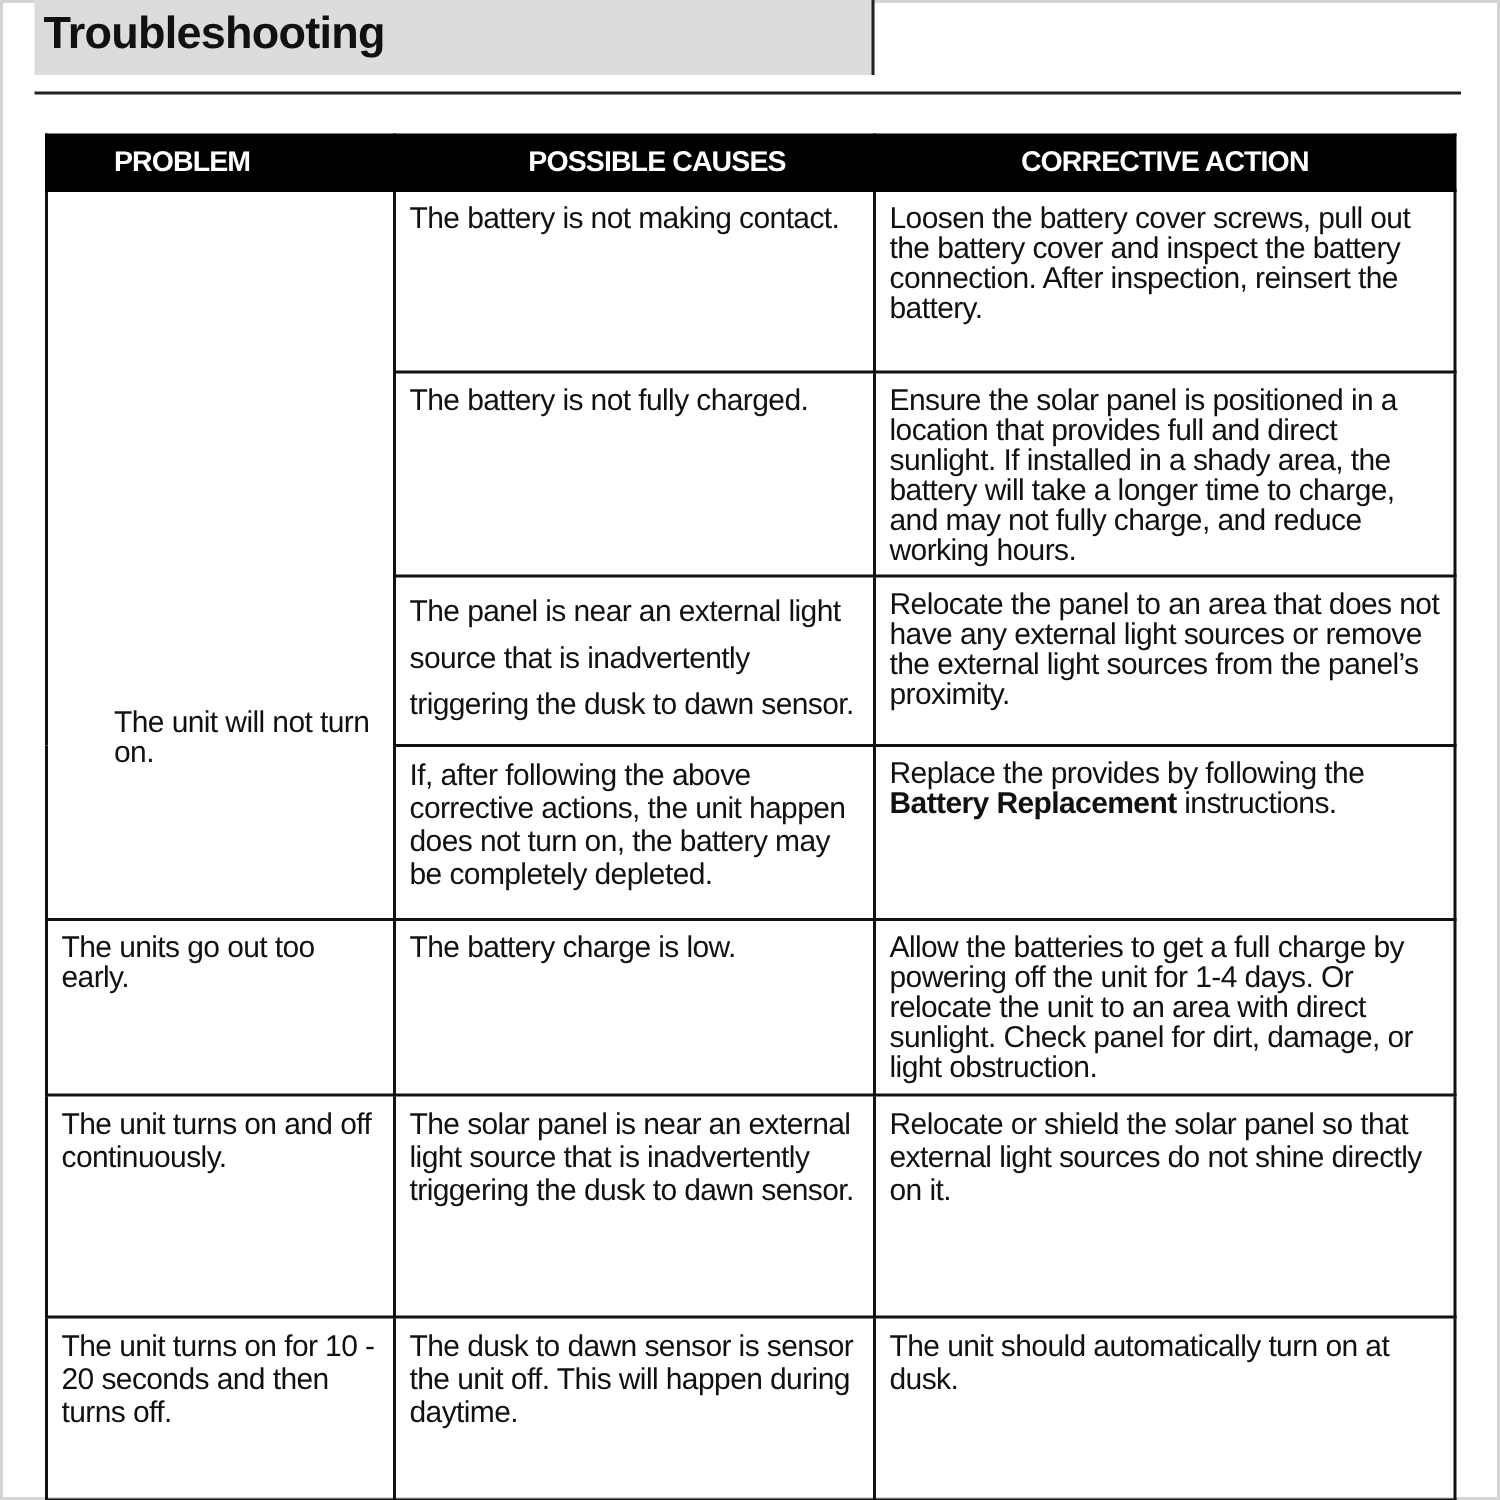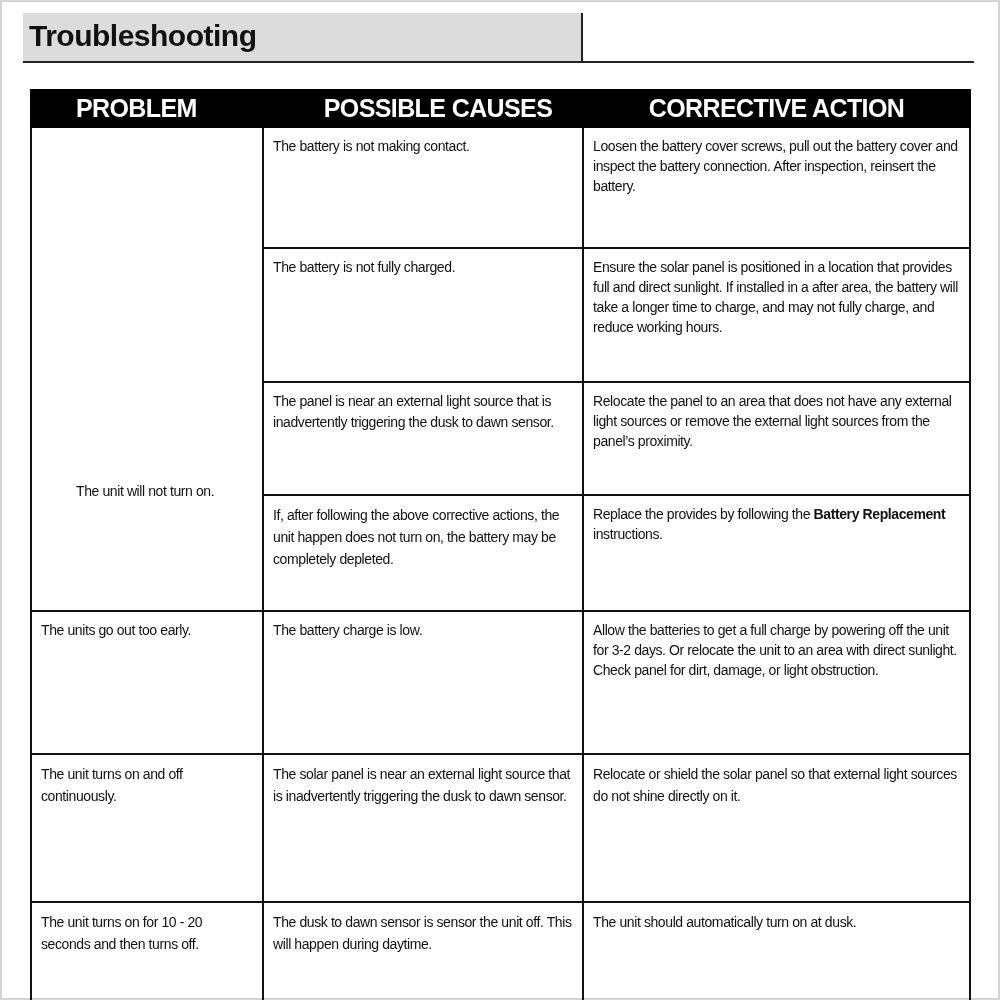--- a/index.html
+++ b/index.html
@@ -6,7 +6,7 @@
   body { width:1000px; height:1000px; background:#ffffff; position:relative; overflow:hidden;
          font-family:"Liberation Sans", sans-serif; }
   .frame { position:absolute; left:0; top:0; width:996px; height:996px; border:2px solid #d4d4d4; }
-  .title-box { position:absolute; left:23px; top:13px; width:560px; height:50px; background:#dcdcdc;
+  .title-box { position:absolute; left:23px; top:0; width:560px; height:50px; background:#dcdcdc;
                border-right:2px solid #222; box-sizing:border-box;padding-left:20px; }
   .title-text { position:absolute; left:6px; top:6px; font-size:30px; font-weight:bold; color:#111; letter-spacing:-0.5px; }
   .title-rule { position:absolute; left:23px; top:61px; width:951px; height:2px; background:#222; }

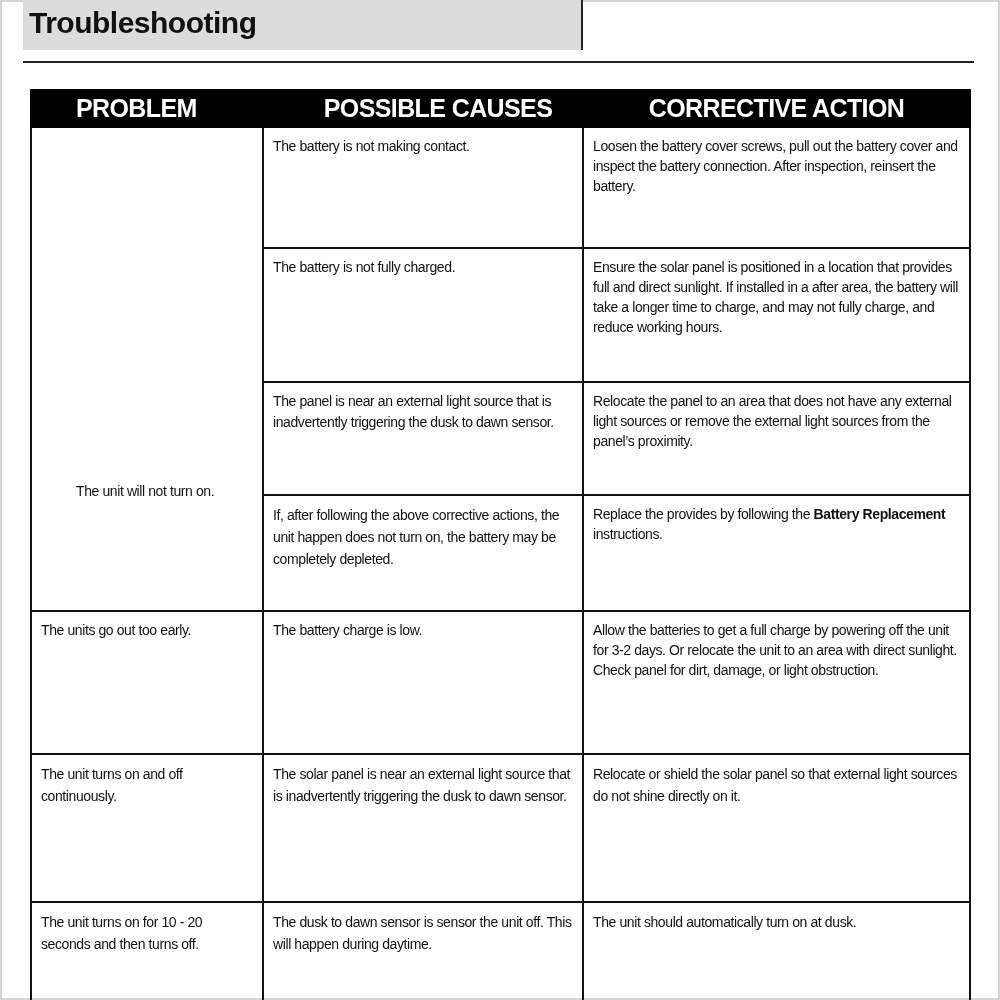--- a/index.html
+++ b/index.html
@@ -11,7 +11,7 @@
   .title-text { position:absolute; left:6px; top:6px; font-size:30px; font-weight:bold; color:#111; letter-spacing:-0.5px; }
   .title-rule { position:absolute; left:23px; top:61px; width:951px; height:2px; background:#222; }
   table { position:absolute; left:30px; top:89px; width:939px; border-collapse:collapse; table-layout:fixed; }
-  th { background:#000; color:#fff; font-size:25px; font-weight:bold; height:35px; padding:0;
+  th { background:#000; color:#fff; font-size:19px; font-weight:bold; height:35px; padding:0;
        border:2px solid #000; text-align:center; transform-origin:center; letter-spacing:-0.6px; }
   td { border:2px solid #111; vertical-align:top; padding:8px 8px 6px 9px; font-size:14px; color:#111;
        line-height:20px; letter-spacing:-0.4px; }

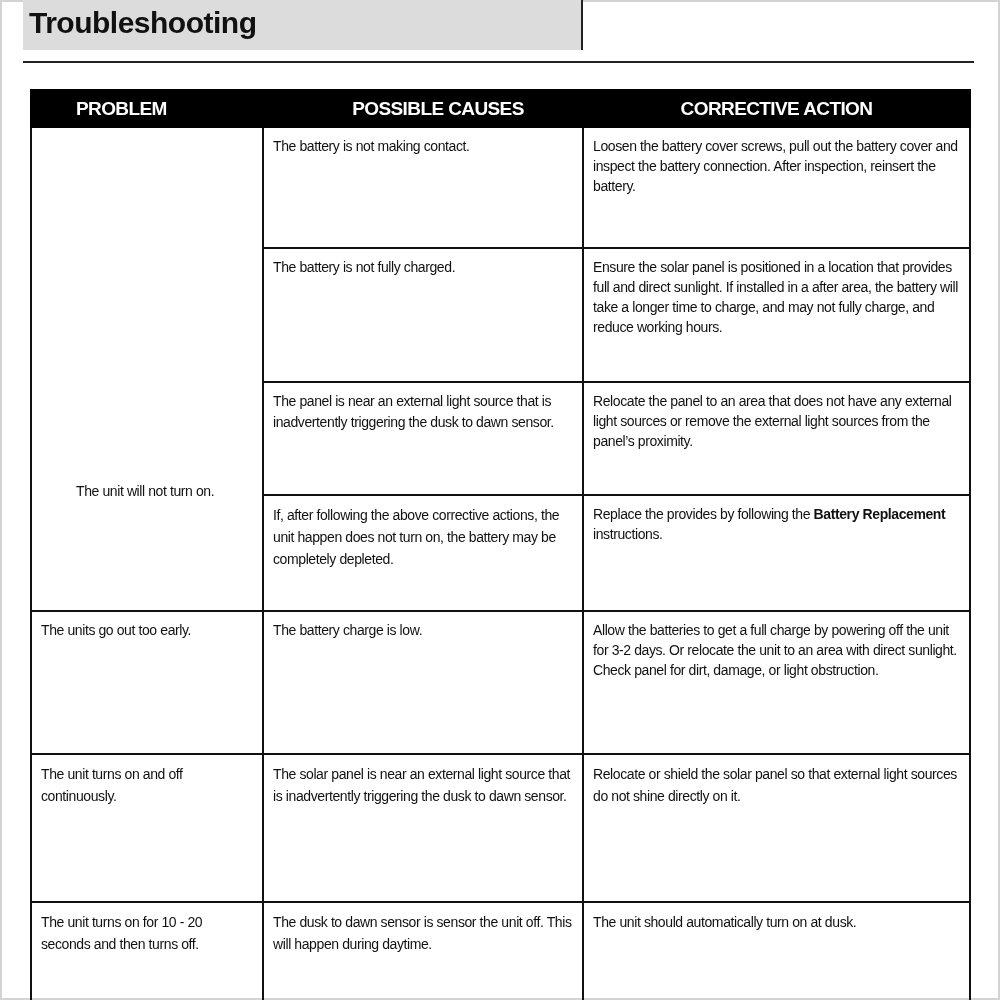--- a/index.html
+++ b/index.html
@@ -13,7 +13,7 @@
   table { position:absolute; left:30px; top:89px; width:939px; border-collapse:collapse; table-layout:fixed; }
   th { background:#000; color:#fff; font-size:19px; font-weight:bold; height:35px; padding:0;
        border:2px solid #000; text-align:center; transform-origin:center; letter-spacing:-0.6px; }
-  td { border:2px solid #111; vertical-align:top; padding:8px 8px 6px 9px; font-size:14px; color:#111;
+  td { border:2px solid #111; vertical-align:top; padding:8px 8px 6px 9px; font-size:20px; color:#111;
        line-height:20px; letter-spacing:-0.4px; }
   td.prob-mid { vertical-align:middle;padding-left:44px; }
   .th-problem { text-align:left; padding-left:44px; }

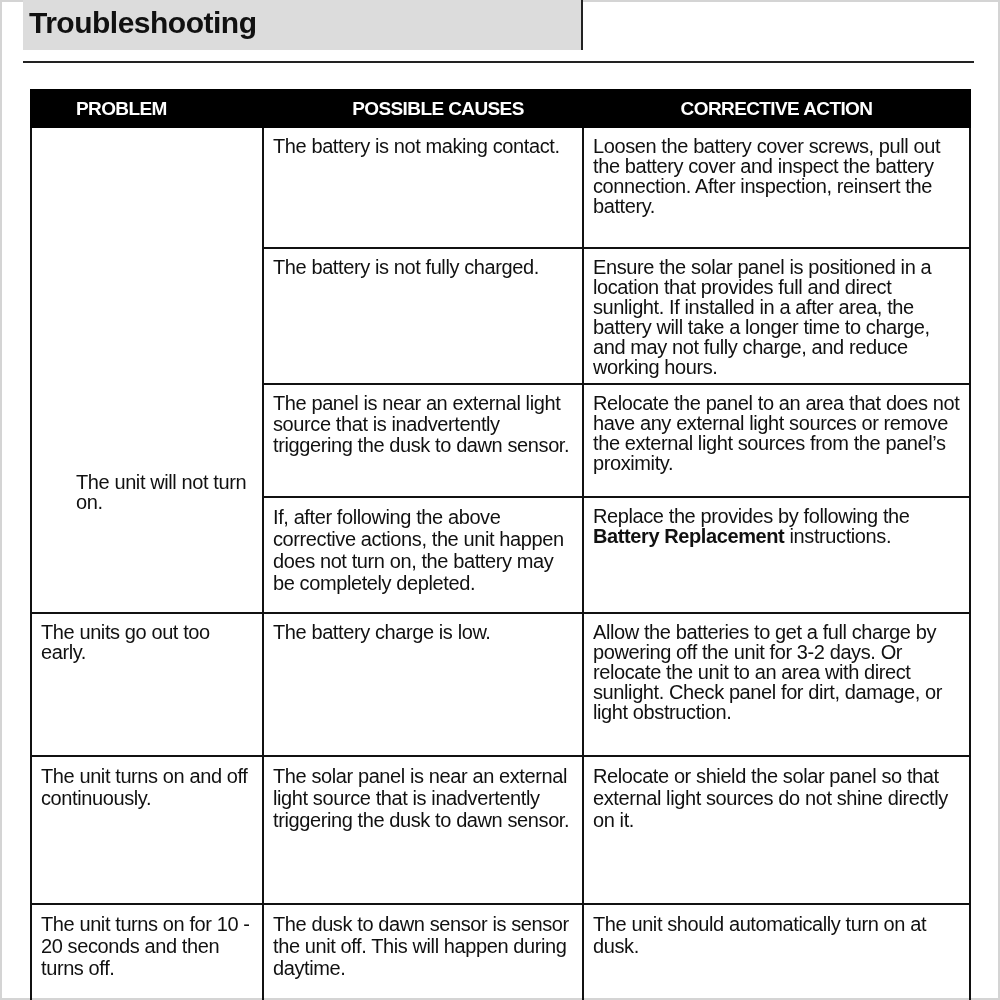--- a/index.html
+++ b/index.html
@@ -51,7 +51,7 @@
     </tr>
     <tr style="height:134px">
       <td>The battery is not fully charged.</td>
-      <td>Ensure the solar panel is positioned in a location that provides full and direct sunlight. If installed in a after area, the battery will take a longer time to charge, and may not fully charge, and reduce working hours.</td>
+      <td>Ensure the solar panel is positioned in a location that provides full and direct sunlight. If installed in a shady area, the battery will take a longer time to charge, and may not fully charge, and reduce working hours.</td>
     </tr>
     <tr style="height:113px">
       <td style="line-height:21px">The panel is near an external light source that is inadvertently triggering the dusk to dawn sensor.</td>

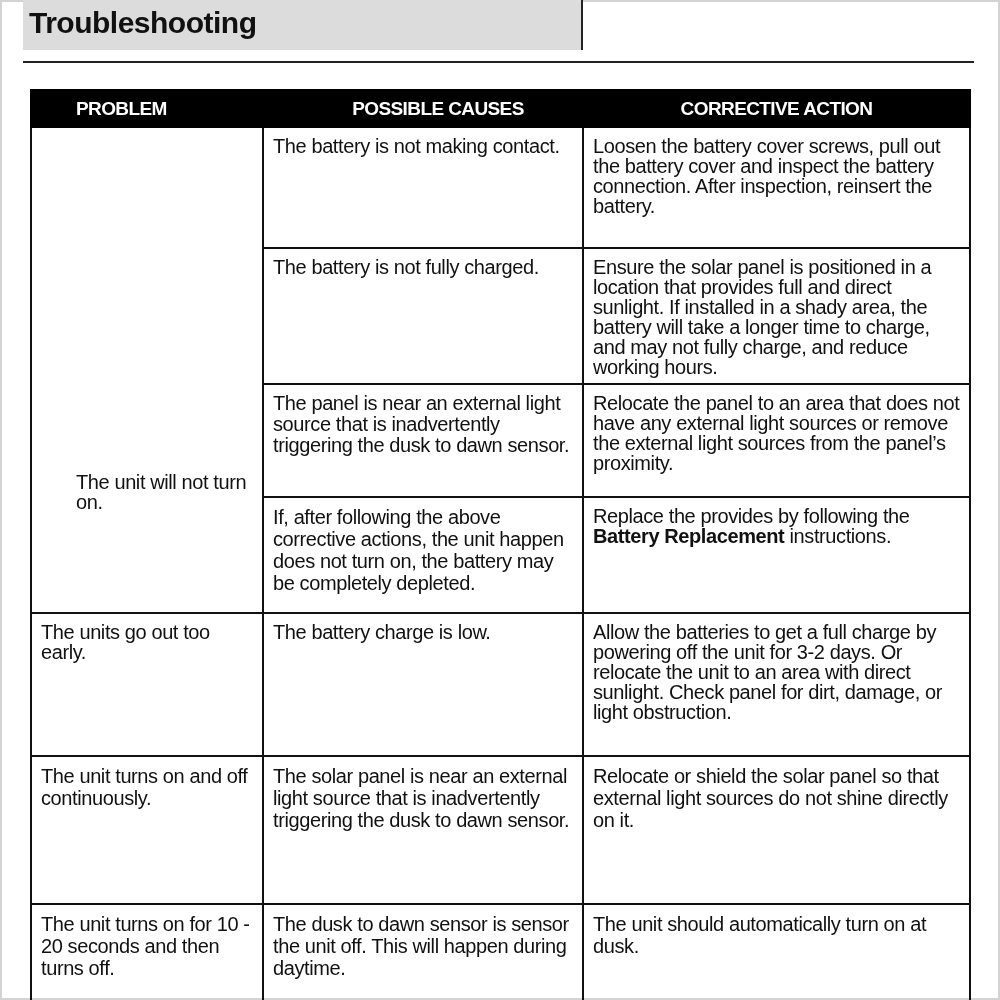--- a/index.html
+++ b/index.html
@@ -54,7 +54,7 @@
       <td>Ensure the solar panel is positioned in a location that provides full and direct sunlight. If installed in a shady area, the battery will take a longer time to charge, and may not fully charge, and reduce working hours.</td>
     </tr>
     <tr style="height:113px">
-      <td style="line-height:21px">The panel is near an external light source that is inadvertently triggering the dusk to dawn sensor.</td>
+      <td style="line-height:31px">The panel is near an external light source that is inadvertently triggering the dusk to dawn sensor.</td>
       <td>Relocate the panel to an area that does not have any external light sources or remove the external light sources from the panel’s proximity.</td>
     </tr>
     <tr style="height:116px">

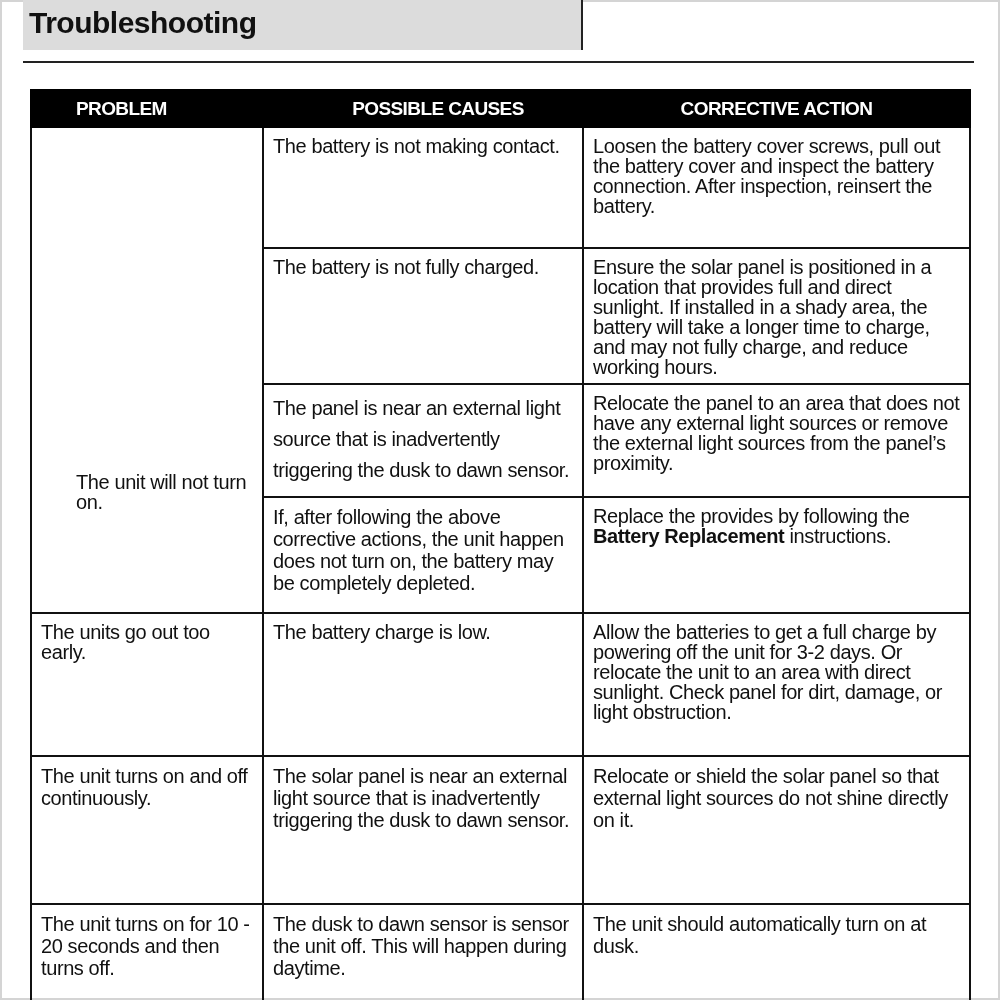--- a/index.html
+++ b/index.html
@@ -61,7 +61,7 @@
       <td style="line-height:22px">If, after following the above corrective actions, the unit happen does not turn on, the battery may be completely depleted.</td>
       <td><span>Replace the provides by following the </span><b>Battery Replacement</b><span> instructions.</span></td>
     </tr>
-    <tr style="height:143px">
+    <tr style="height:117px">
       <td>The units go out too early.</td>
       <td>The battery charge is low.</td>
       <td>Allow the batteries to get a full charge by powering off the unit for 3-2 days. Or relocate the unit to an area with direct sunlight. Check panel for dirt, damage, or light obstruction.</td>

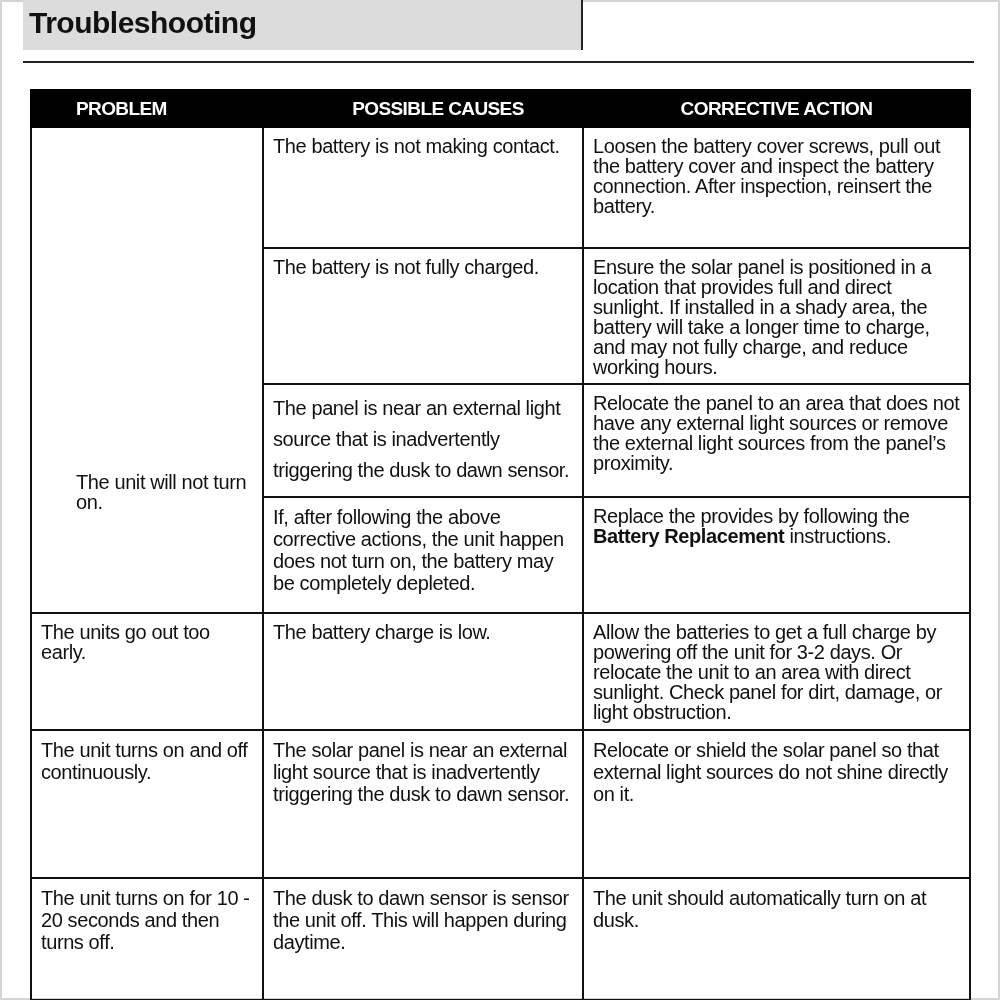--- a/index.html
+++ b/index.html
@@ -64,7 +64,7 @@
     <tr style="height:117px">
       <td>The units go out too early.</td>
       <td>The battery charge is low.</td>
-      <td>Allow the batteries to get a full charge by powering off the unit for 3-2 days. Or relocate the unit to an area with direct sunlight. Check panel for dirt, damage, or light obstruction.</td>
+      <td>Allow the batteries to get a full charge by powering off the unit for 1-4 days. Or relocate the unit to an area with direct sunlight. Check panel for dirt, damage, or light obstruction.</td>
     </tr>
     <tr style="height:148px">
       <td style="line-height:22px">The unit turns on and off continuously.</td>

